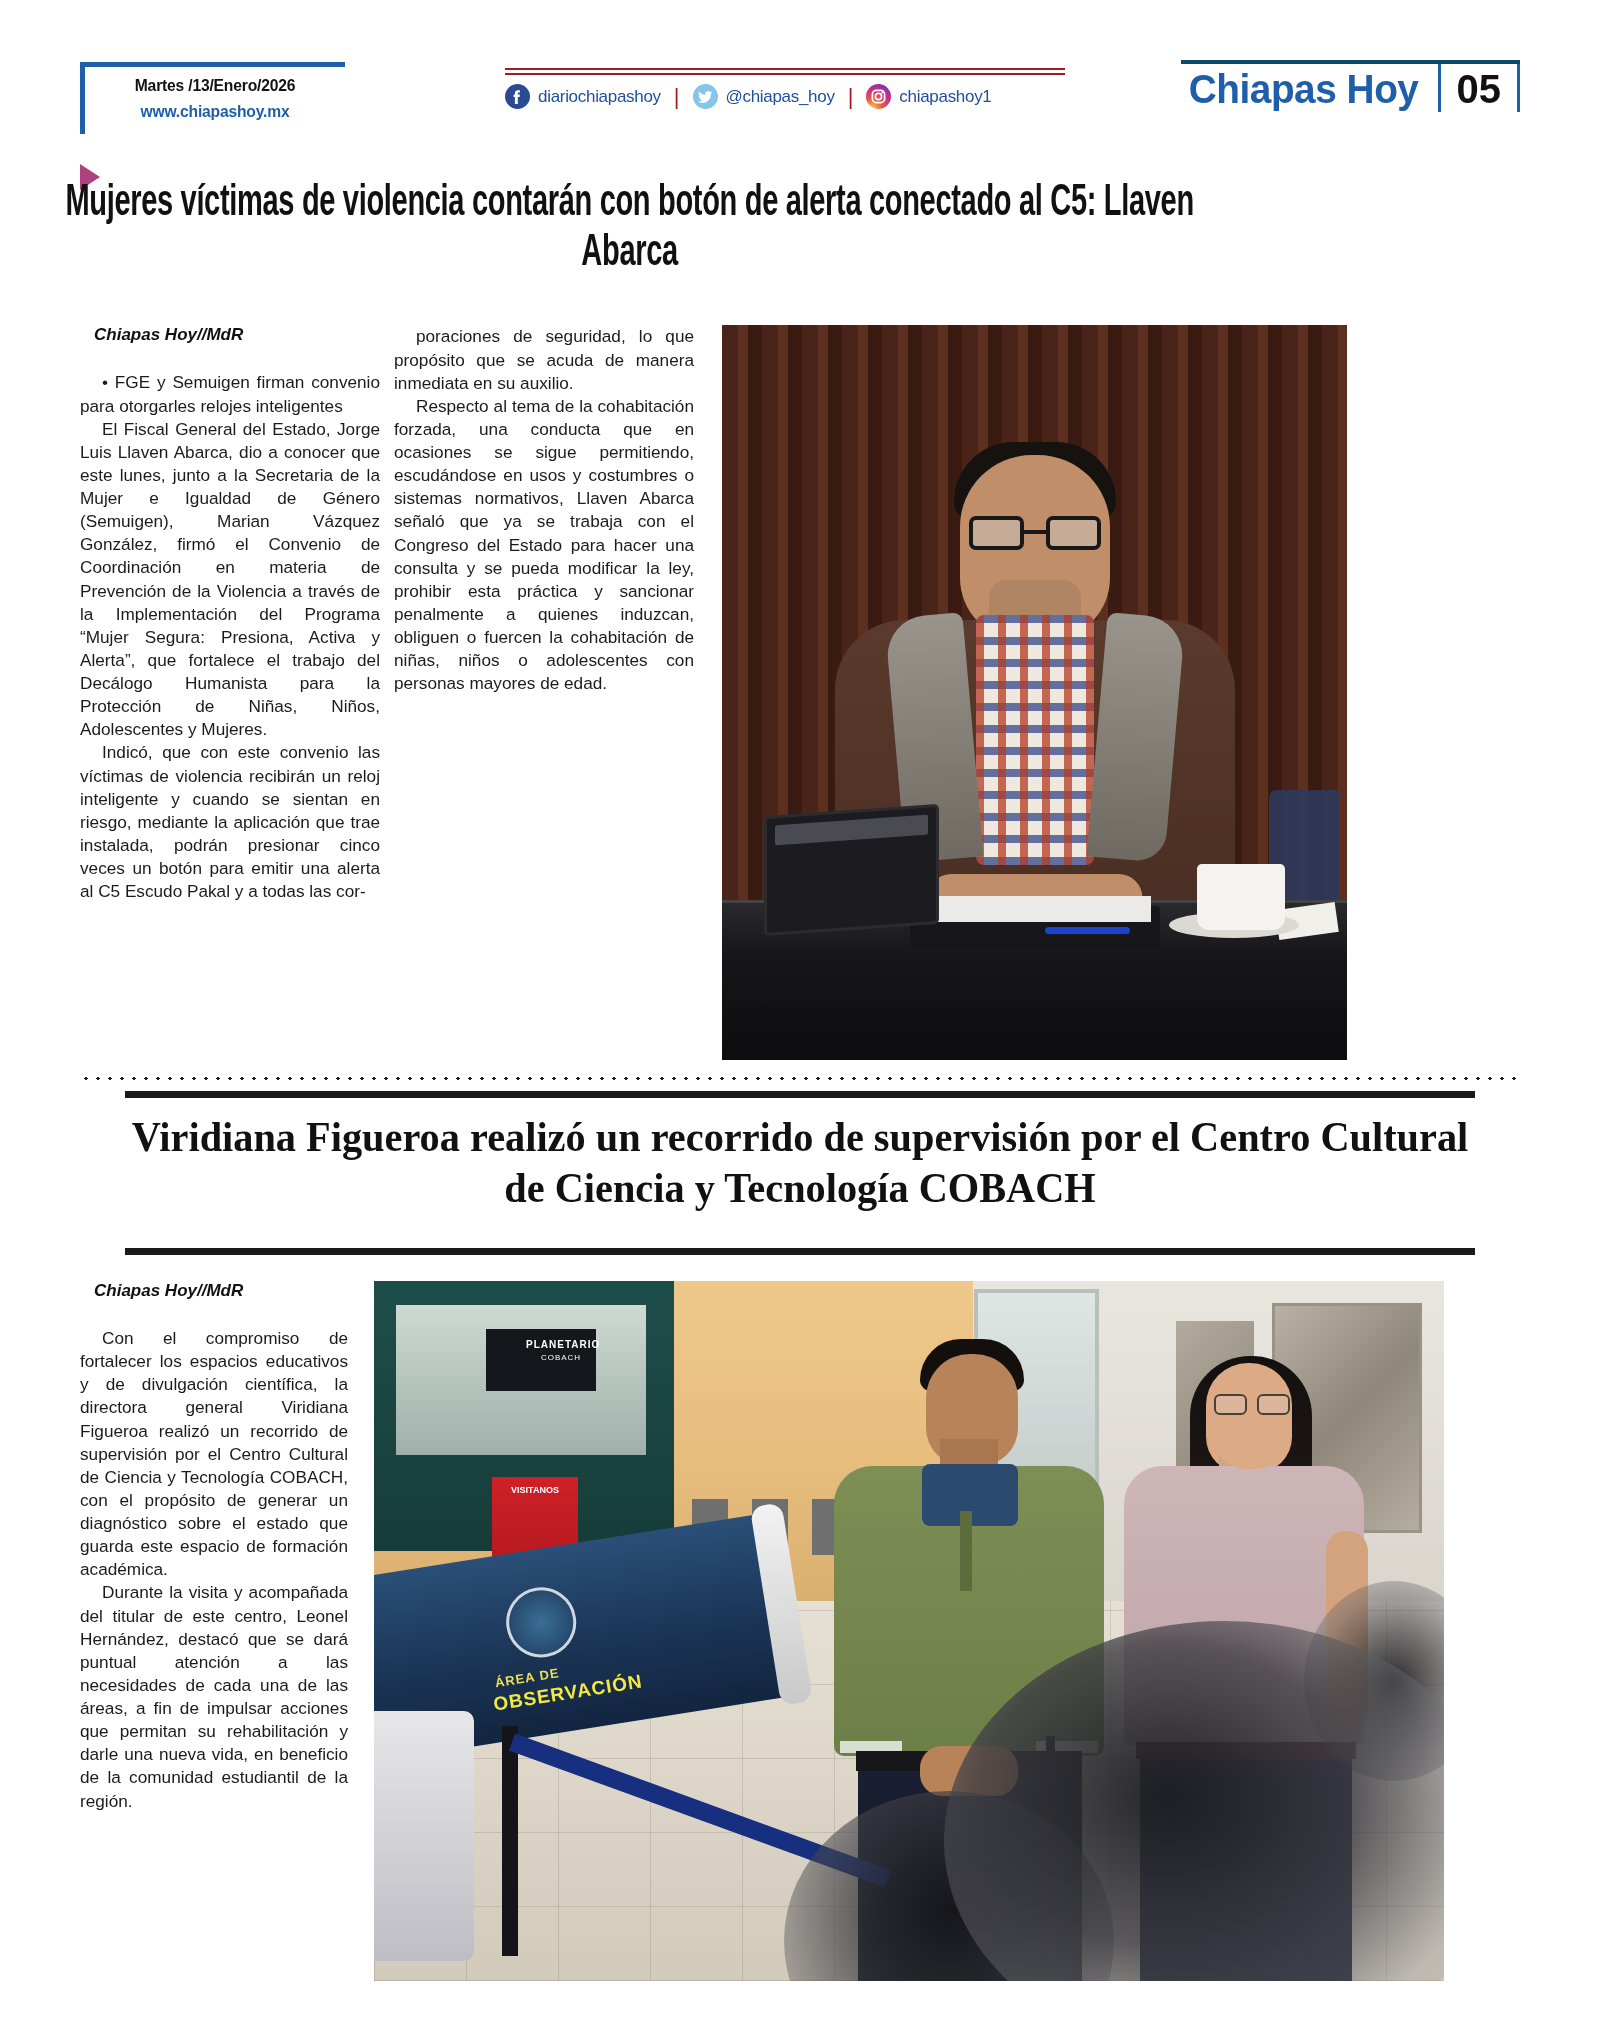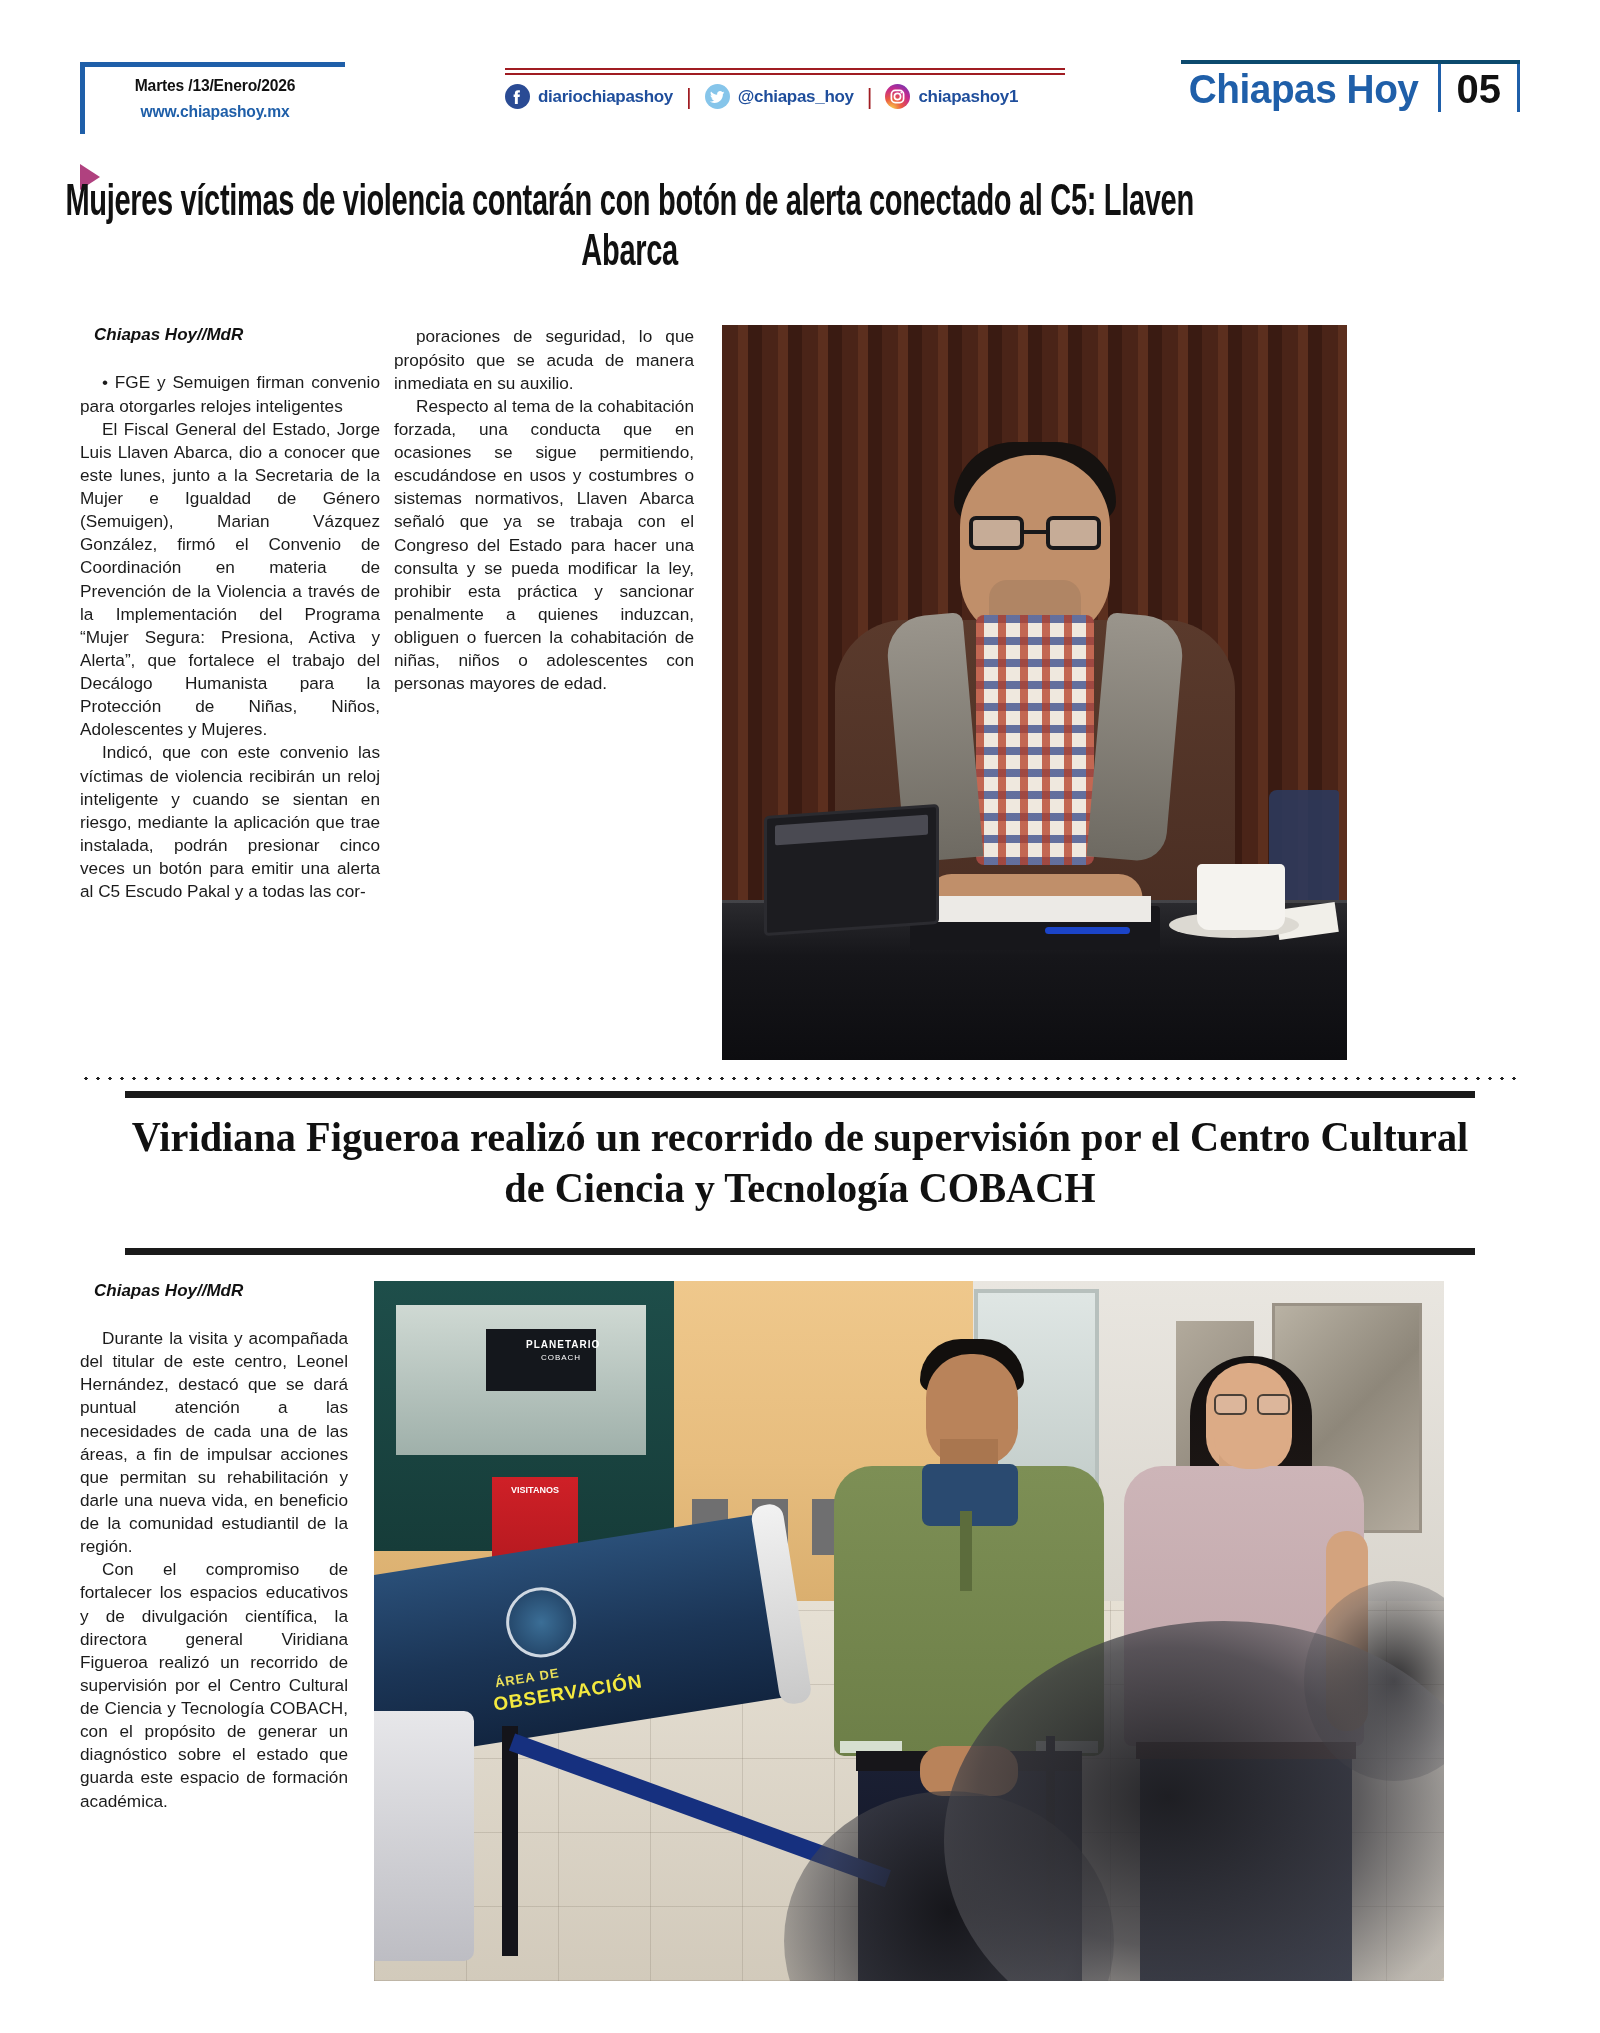--- a/index.html
+++ b/index.html
@@ -41,7 +41,7 @@
   .social-row { display:flex; align-items:center; gap:9px; }
   .social-item { display:flex; align-items:center; gap:8px; }
   .social-item .label {
-    font-size:17px; font-weight:bold; color:#1f4e9c;
+    font-size:17px; font-weight:normal; color:#1f4e9c;
     letter-spacing:-0.3px;
   }
   .sep { color:#a01c22; font-size:22px; font-weight:300; margin:0 4px; line-height:1; }

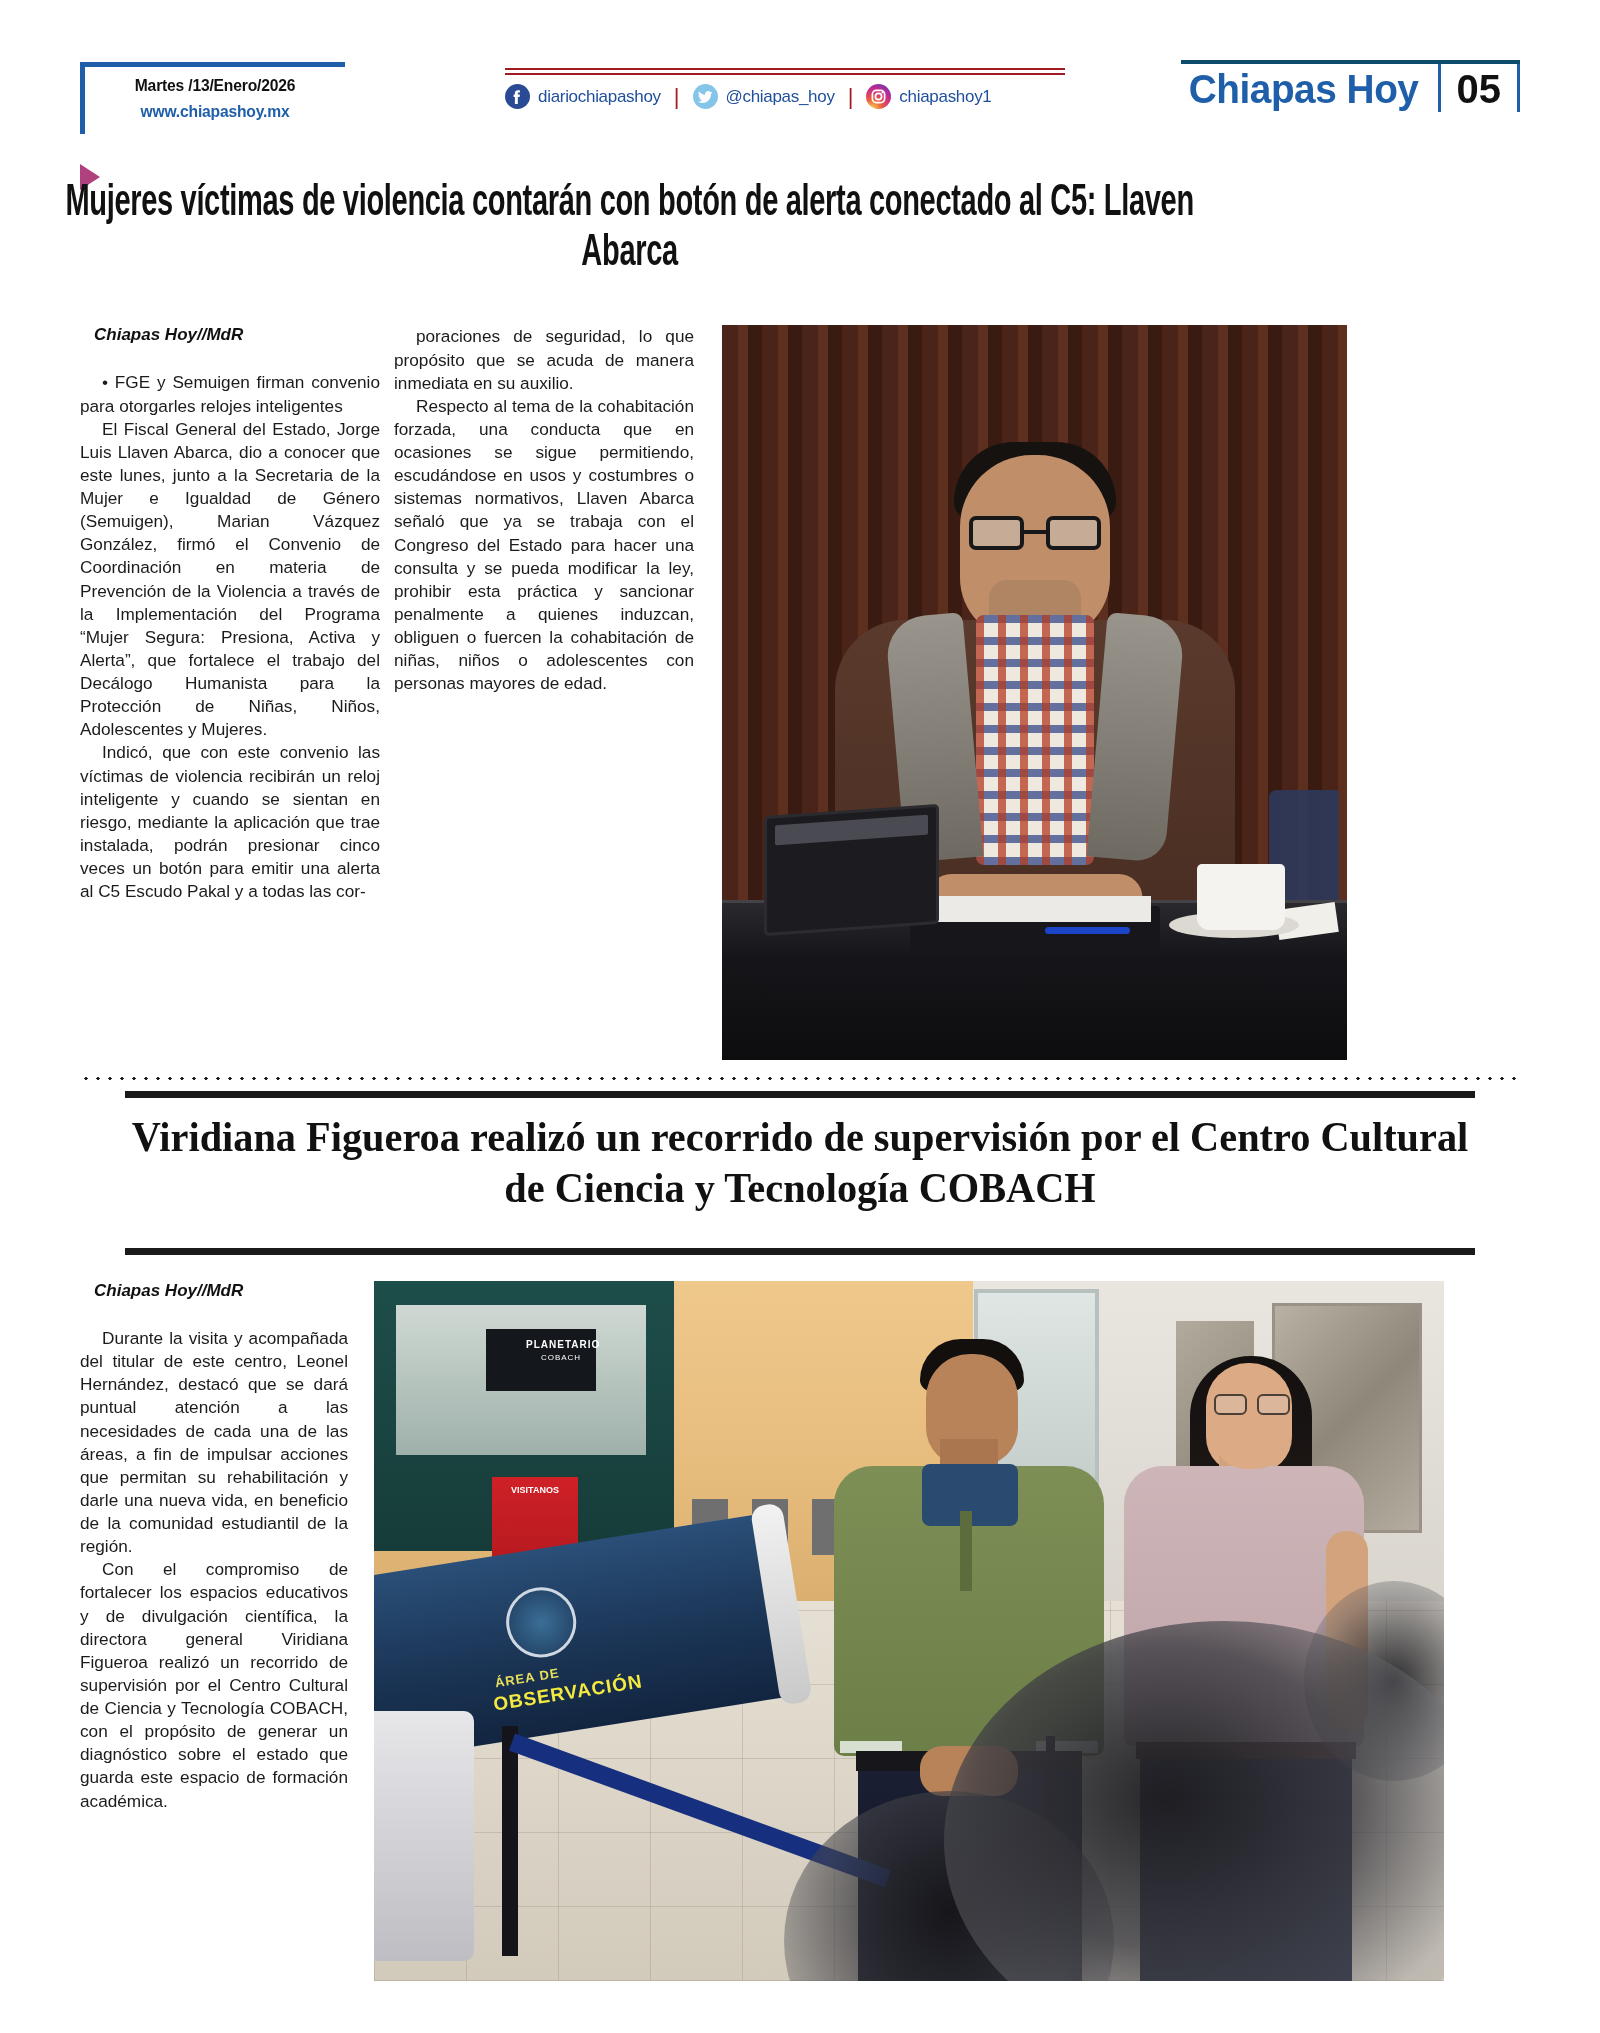--- a/index.html
+++ b/index.html
@@ -572,8 +572,8 @@
 
     <div class="col2">
       <div class="byline">Chiapas Hoy//MdR</div>
+      <p class="body">Con el compromiso de fortalecer los espacios educativos y de divulgación científica, la directora general Viridiana Figueroa  realizó un recorrido de supervisión por el Centro Cultural de Ciencia y Tecnología COBACH, con el propósito de generar un diagnóstico sobre el estado que guarda este espacio de formación académica.</p>
       <p class="body">Durante la visita y acompañada del titular de este centro, Leonel Hernández, destacó que se dará puntual atención a las necesidades de cada una de las áreas, a fin de impulsar acciones que permitan su rehabilitación y darle una nueva vida, en beneficio de la comunidad estudiantil de la región.</p>
-      <p class="body">Con el compromiso de fortalecer los espacios educativos y de divulgación científica, la directora general Viridiana Figueroa  realizó un recorrido de supervisión por el Centro Cultural de Ciencia y Tecnología COBACH, con el propósito de generar un diagnóstico sobre el estado que guarda este espacio de formación académica.</p>
     </div>
 
     <div class="photo2">

